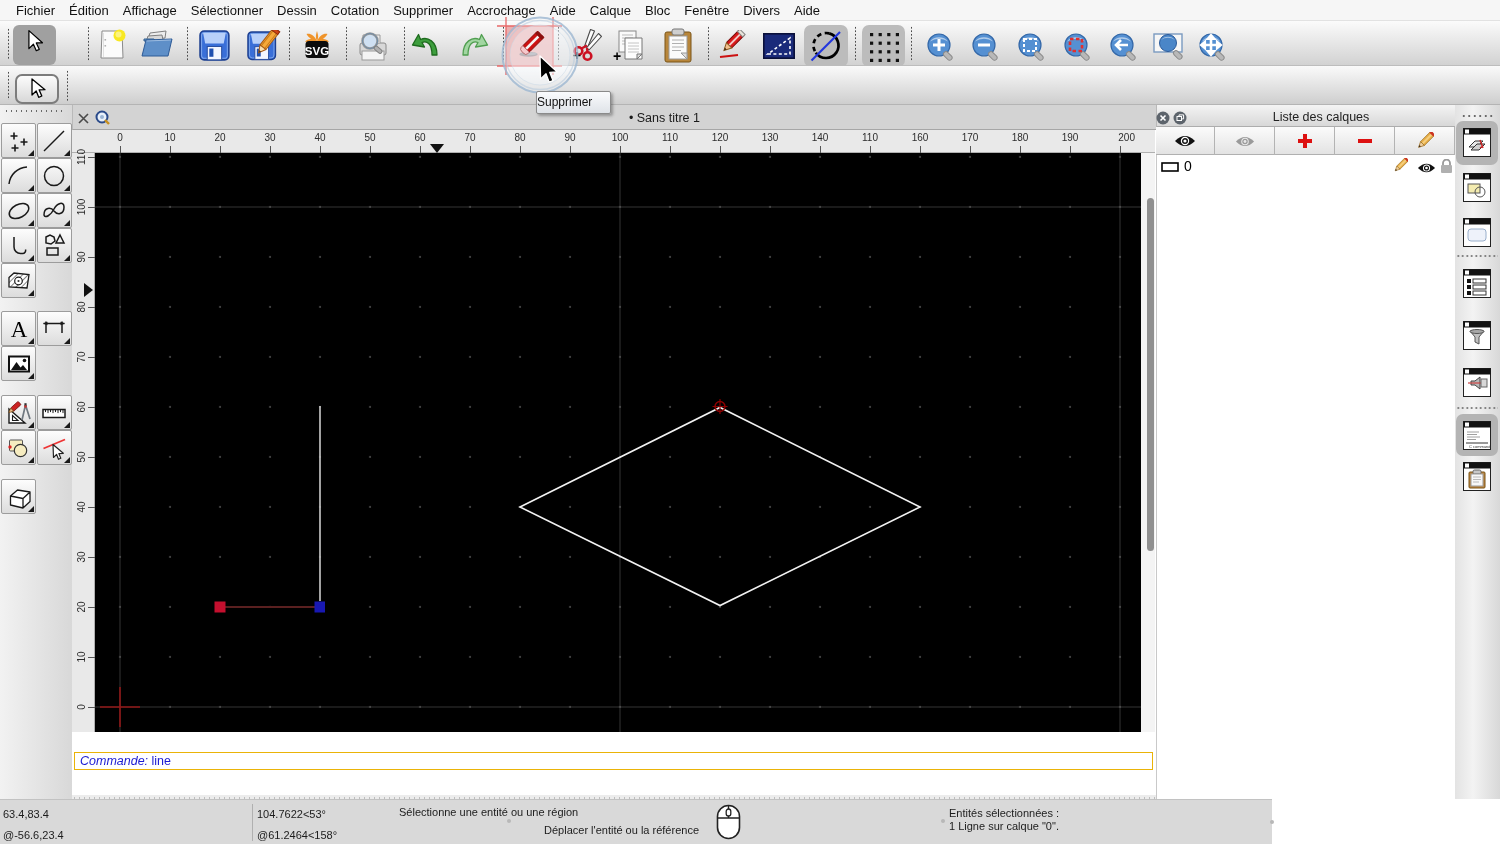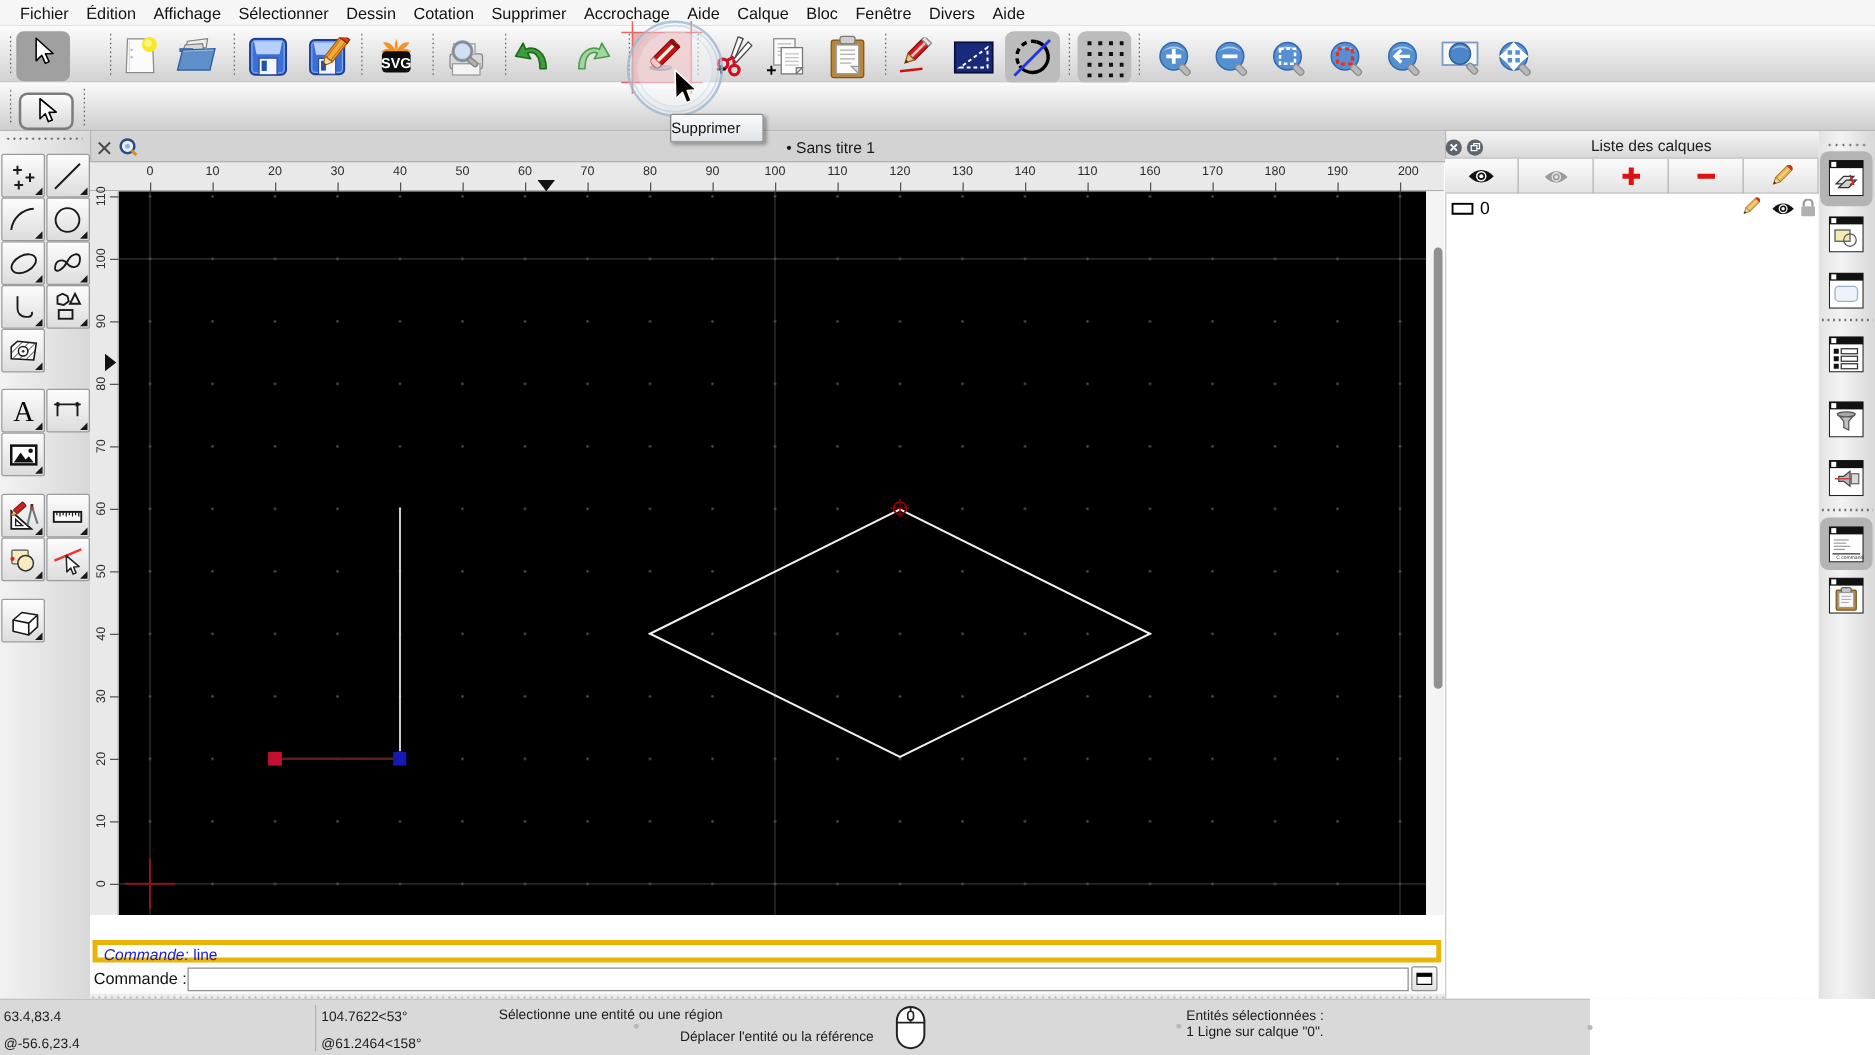--- a/index.html
+++ b/index.html
@@ -527,7 +527,7 @@
       <div class="abs" style="left:6px;top:45px;width:7px;height:353px;background:#909090;border-radius:4px"></div>
     </div>
 <div id="cmdhist" class="abs">
-      <div class="abs" style="left:2px;top:2px;width:1079px;height:18px;border:4px solid #eab308;background:#fff;font-size:12.5px;line-height:16px;padding-left:5px;color:#1a1ad2"><i>Commande:</i> line</div>
+      <div class="abs" style="left:2px;top:2px;width:1079px;height:18px;border:1px solid #eab308;background:#fff;font-size:12.5px;line-height:16px;padding-left:5px;color:#1a1ad2"><i>Commande:</i> line</div>
     </div>
 <div id="cmdrow" class="abs">
       <div class="abs" style="left:3px;top:4px;font-size:13px;color:#111">Commande :</div>

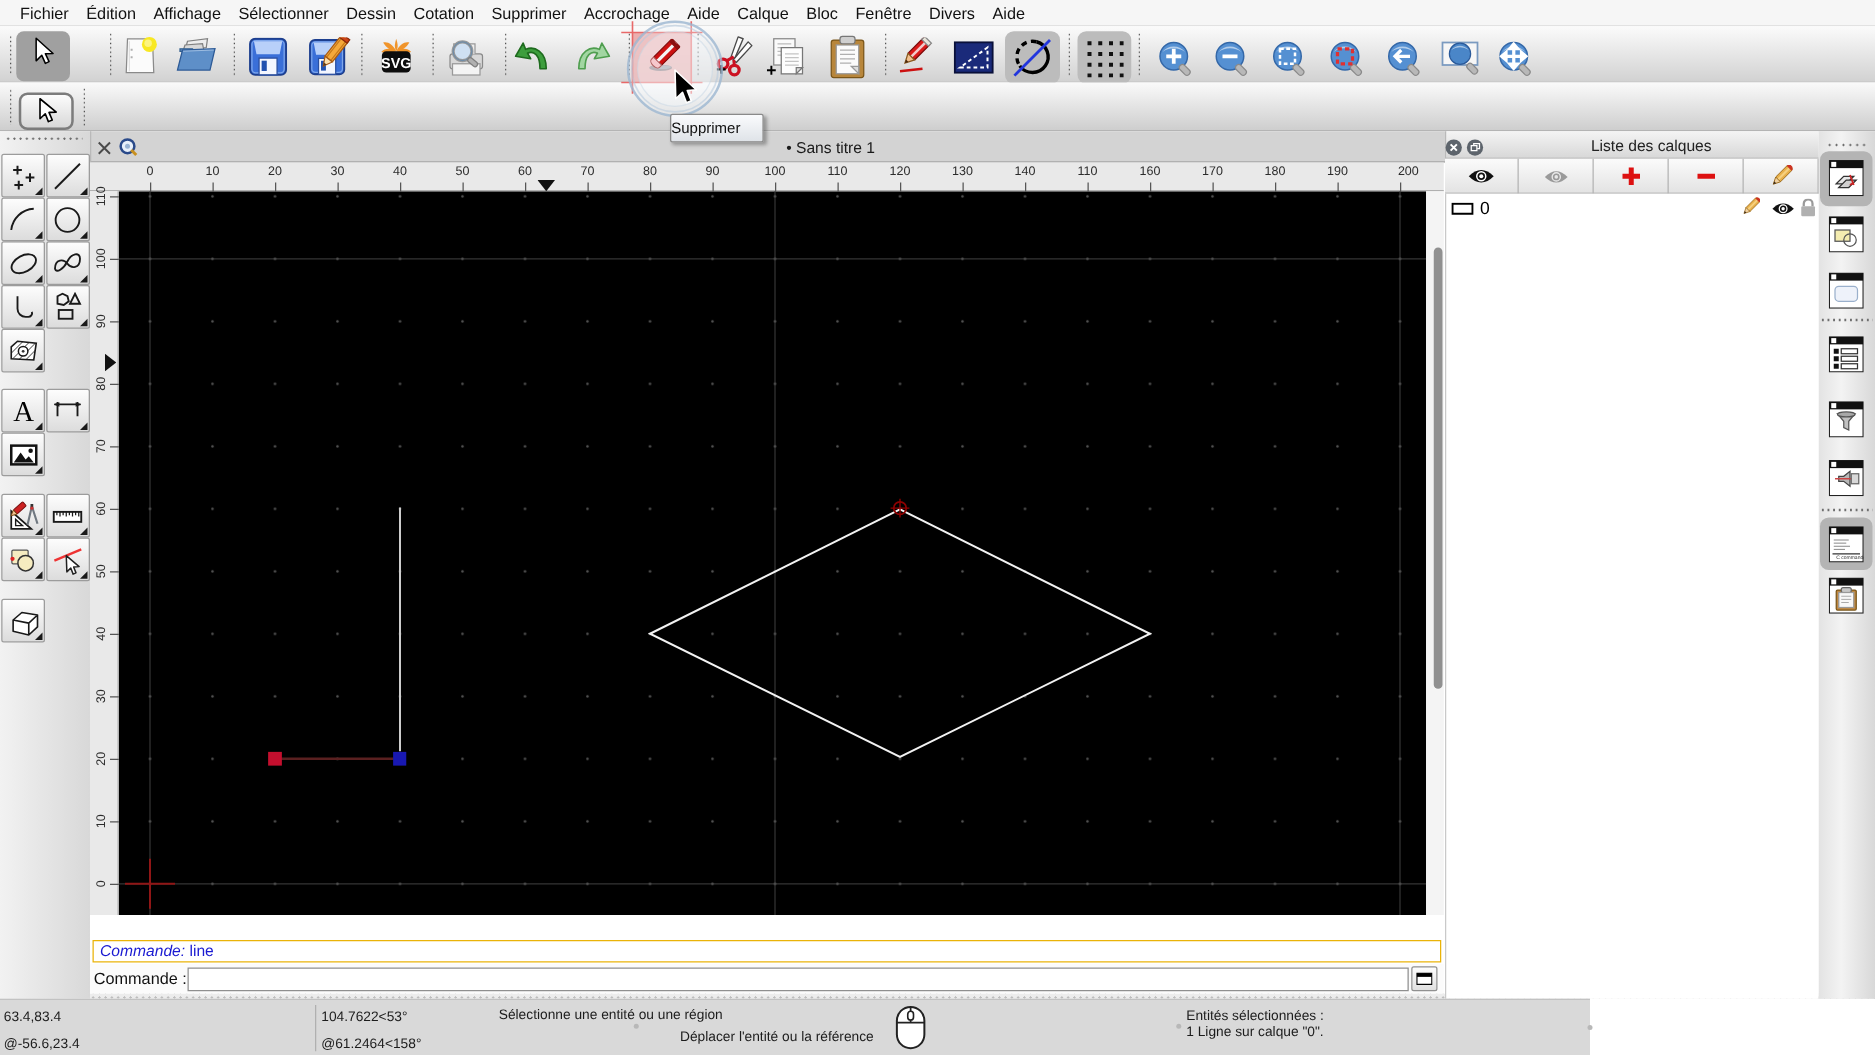--- a/index.html
+++ b/index.html
@@ -529,16 +529,6 @@
 <div id="cmdhist" class="abs">
       <div class="abs" style="left:2px;top:2px;width:1079px;height:18px;border:1px solid #eab308;background:#fff;font-size:12.5px;line-height:16px;padding-left:5px;color:#1a1ad2"><i>Commande:</i> line</div>
     </div>
-<div id="cmdrow" class="abs">
-      <div class="abs" style="left:3px;top:4px;font-size:13px;color:#111">Commande :</div>
-      <div class="abs" style="left:78px;top:3px;width:977px;height:19px;border:1px solid #8f8f8f;background:#fff"></div>
-      <div class="abs" style="left:1057px;top:2px;width:21px;height:20px;border:1px solid #909090;background:linear-gradient(#fdfdfd,#e0e0e0);border-radius:2px">
-        <svg width="13" height="10" style="position:absolute;left:3px;top:4px" viewBox="0 0 13 10">
-          <rect x="0.5" y="0.5" width="12" height="9" fill="#fff" stroke="#000"></rect>
-          <rect x="0.5" y="0.5" width="12" height="3" fill="#000"></rect>
-        </svg>
-      </div>
-    </div>
 <div id="gripstrip" class="abs"></div>
 <div id="lheader" class="abs"></div>
 <svg class="abs" style="left:1156px;top:111px" width="34" height="14" viewBox="0 0 34 14">

